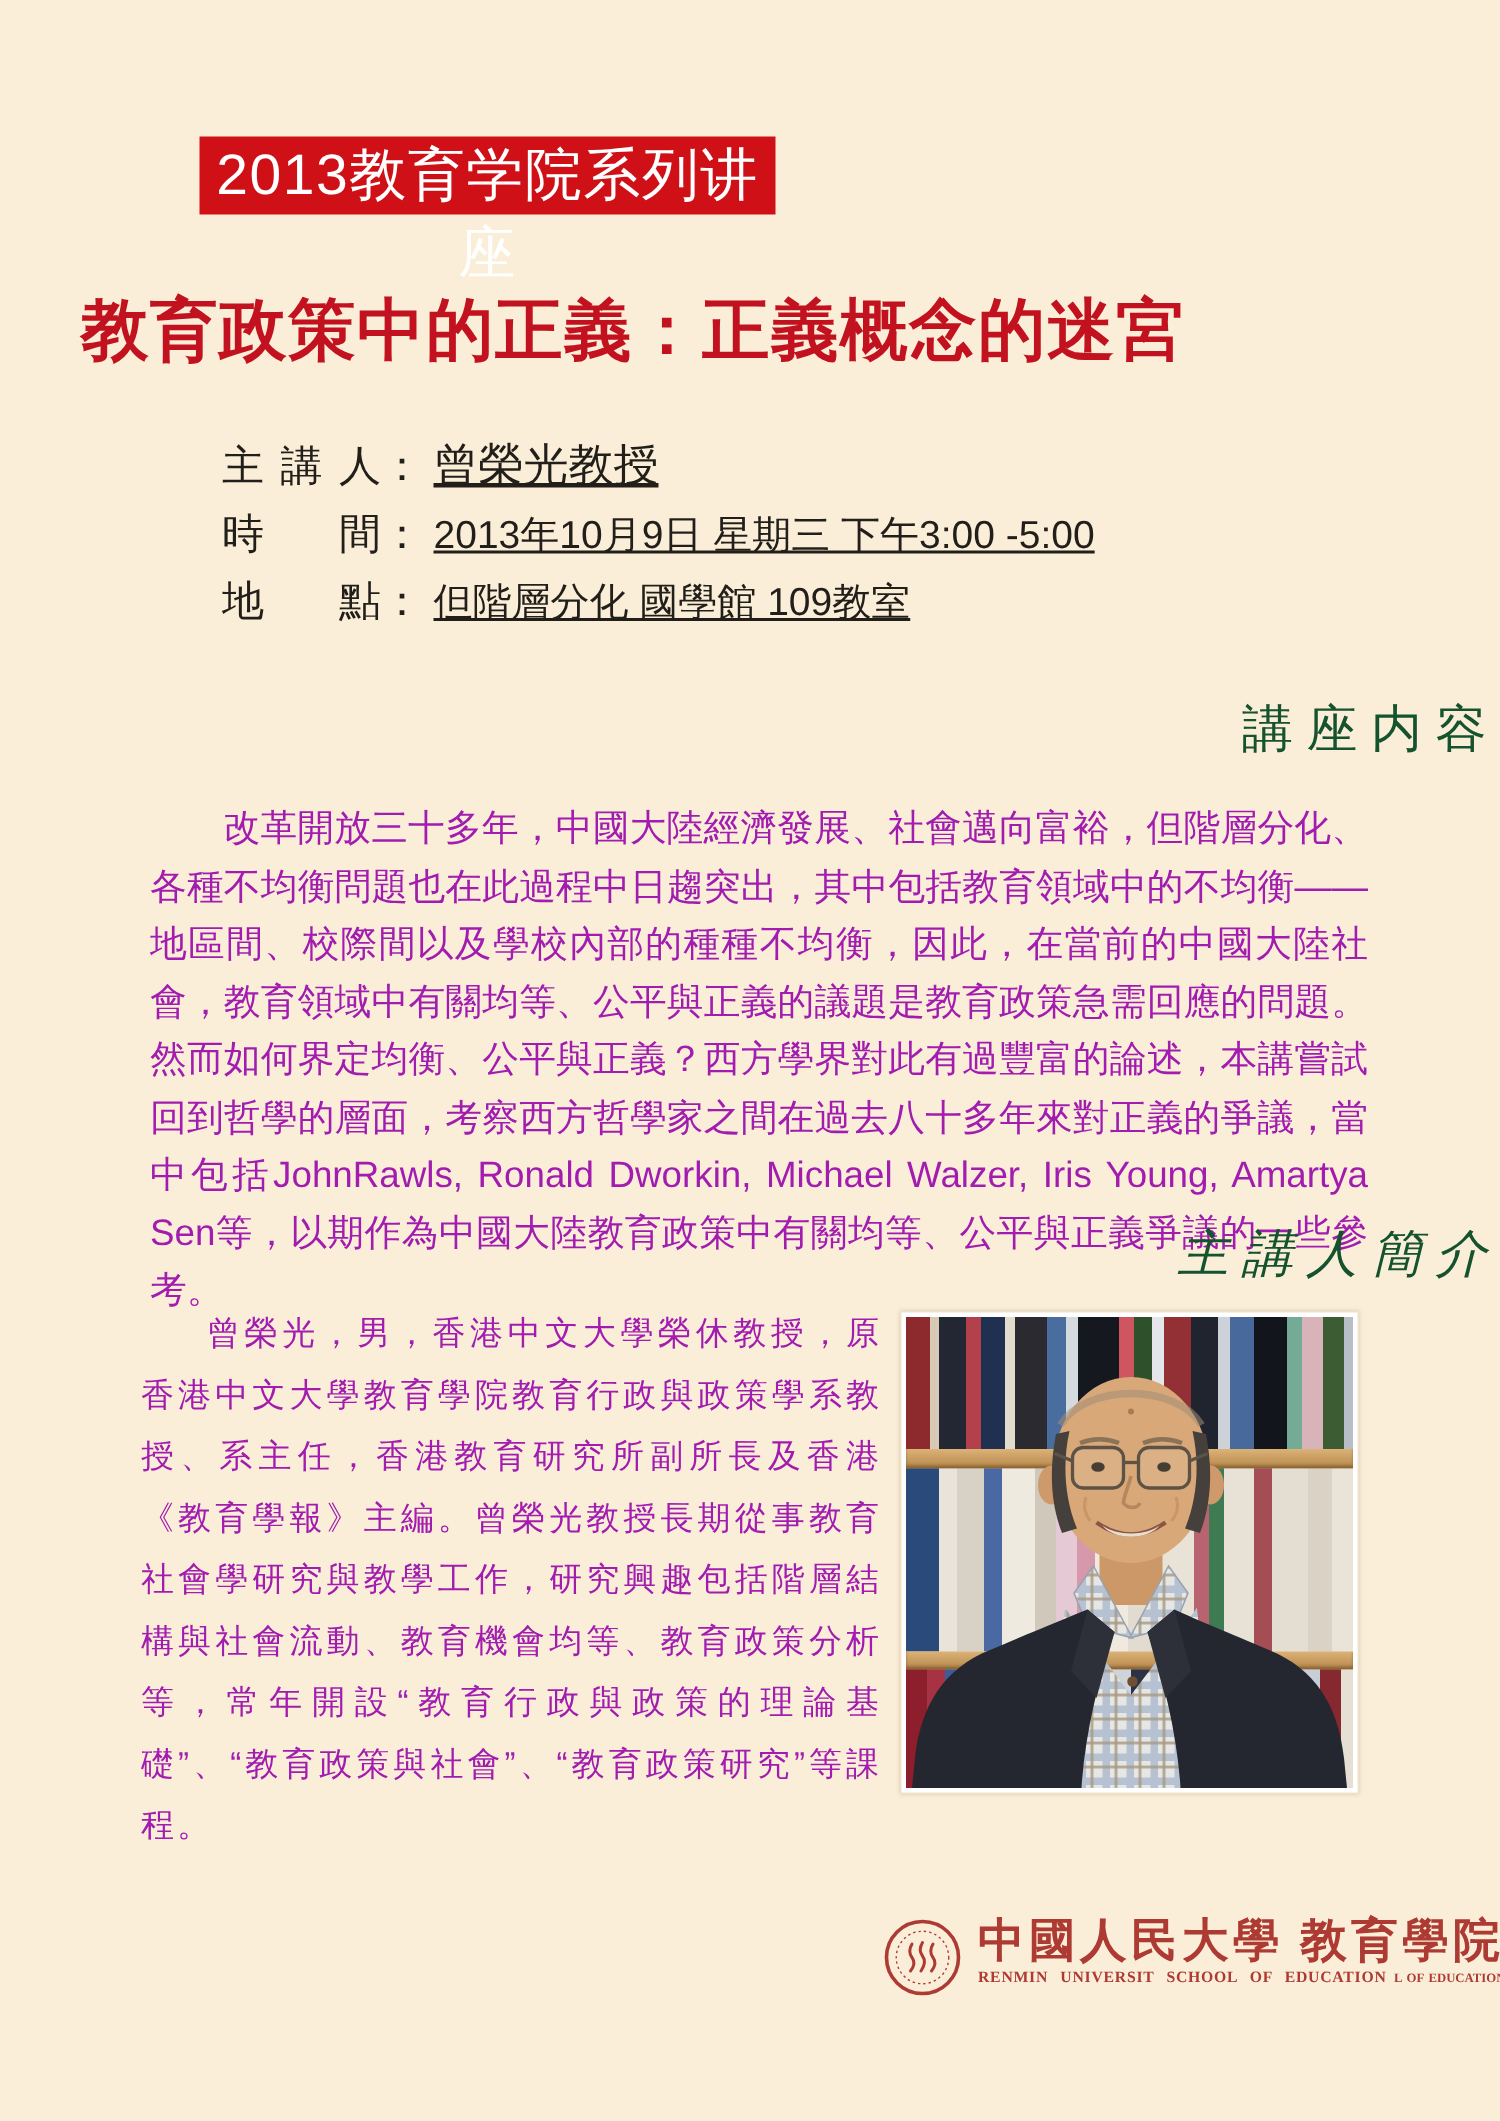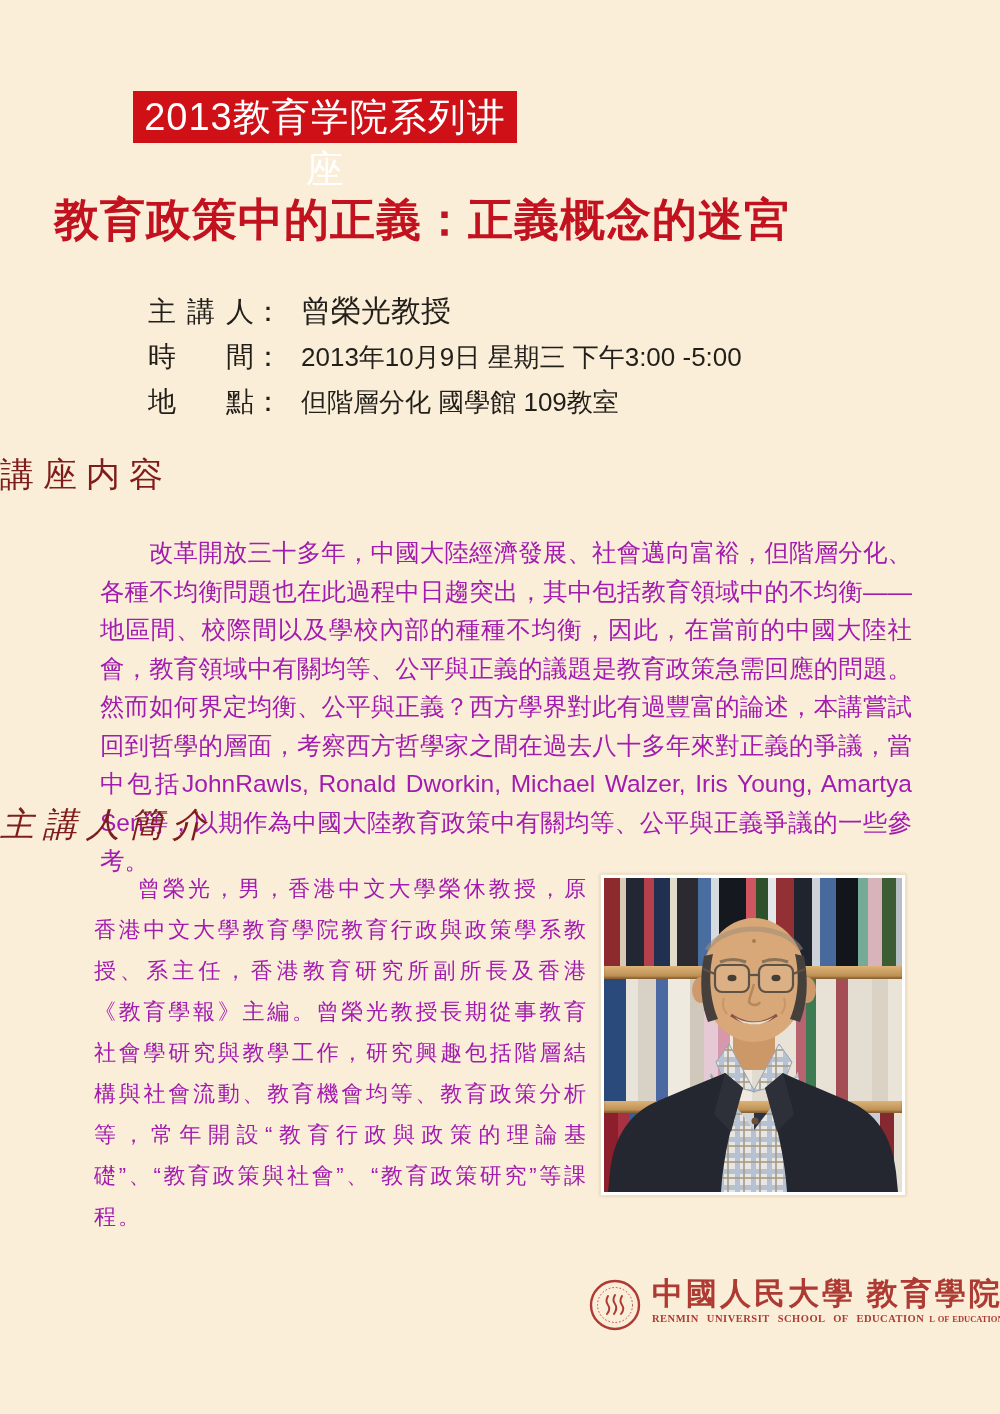--- a/index.html
+++ b/index.html
@@ -31,7 +31,7 @@
   .info-row{margin-bottom:15px;font-size:28px;font-weight:500;line-height:30px;white-space:nowrap;}
   .info-label{display:inline-block;width:106px;text-align:justify;text-align-last:justify;vertical-align:bottom;}
   .info-colon{display:inline-block;}
-  .info-value{margin-left:19px;}
+  .info-value{margin-left:7px;text-decoration:underline;}
   .info-row.first .info-value{font-size:30px;}
   .info-row:not(.first) .info-value{font-size:26px;text-align:right;}
   

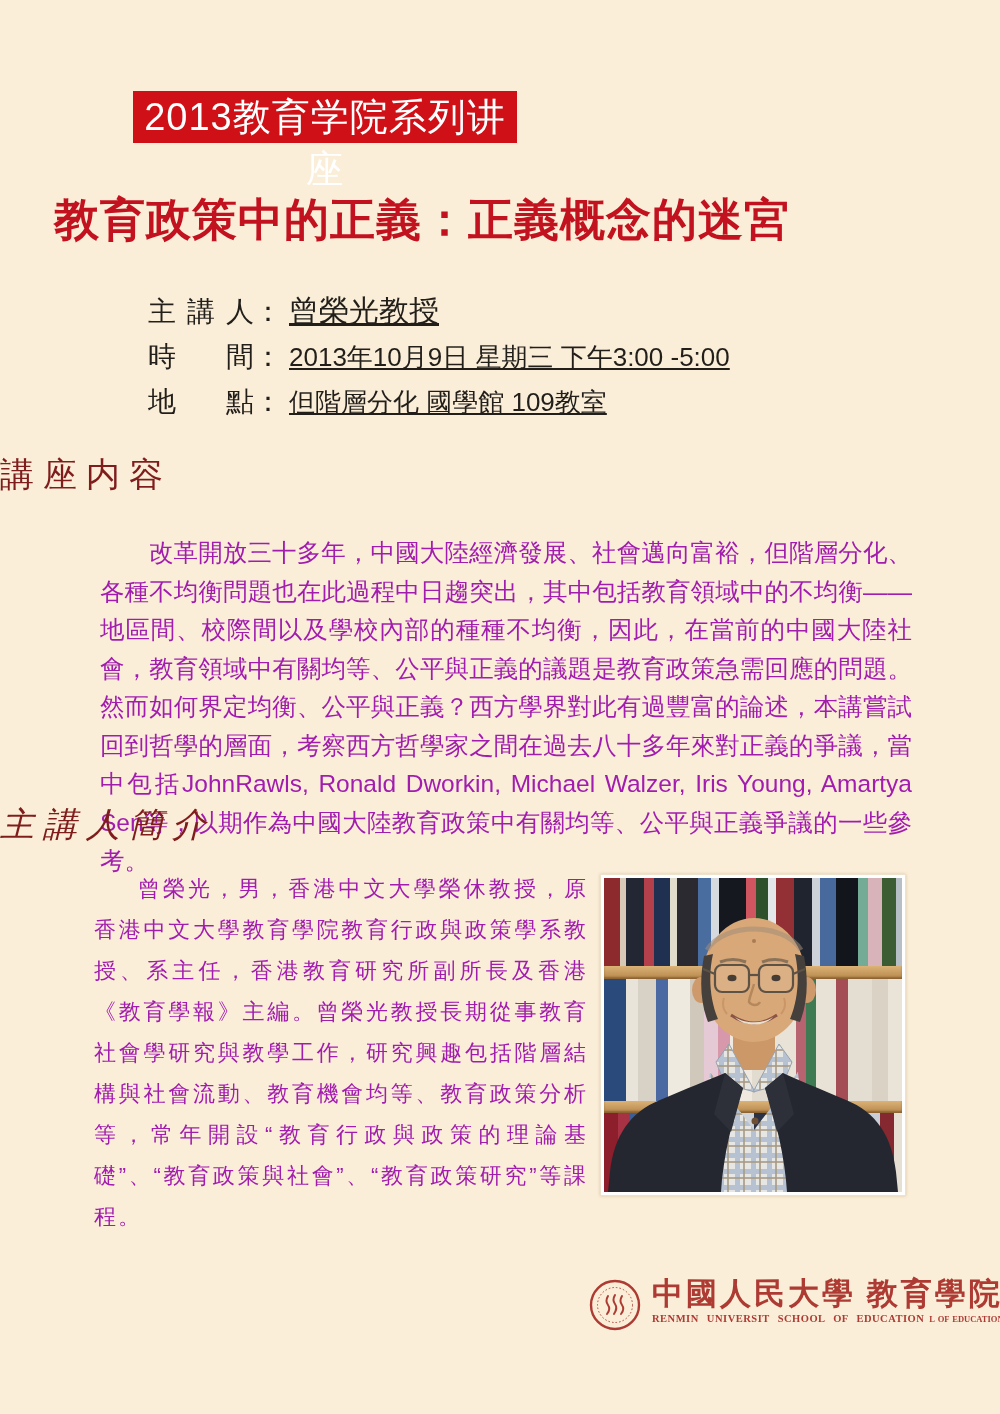--- a/index.html
+++ b/index.html
@@ -36,9 +36,9 @@
   .info-row:not(.first) .info-value{font-size:26px;text-align:right;}
   
   .sec-heading{
-    position:absolute;left:0;width:1000px;text-align:left;
-    font-family:"Liberation Serif",serif;
-    font-size:34px;font-weight:500;color:#7f1d1d;letter-spacing:9px;
+    position:absolute;left:0;width:1000px;text-align:right;
+    font-family:"Liberation Serif",serif;
+    font-size:34px;font-weight:500;color:#14532d;letter-spacing:9px;margin-top:11px;
   }
   .sec-heading.content{top:452px;}
   .sec-heading.bio{top:802px;font-style:italic;}

